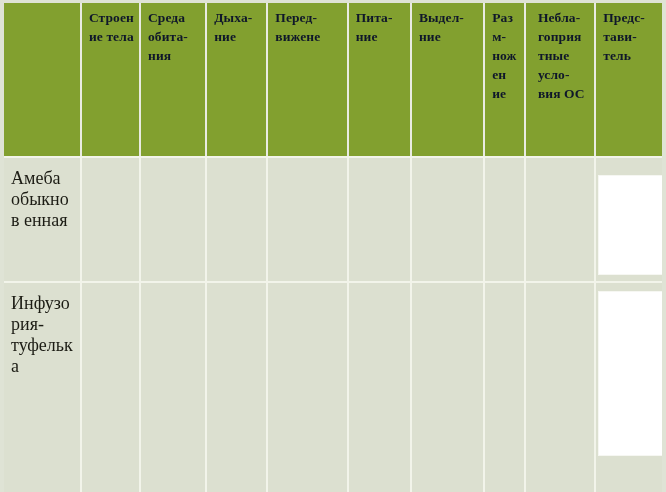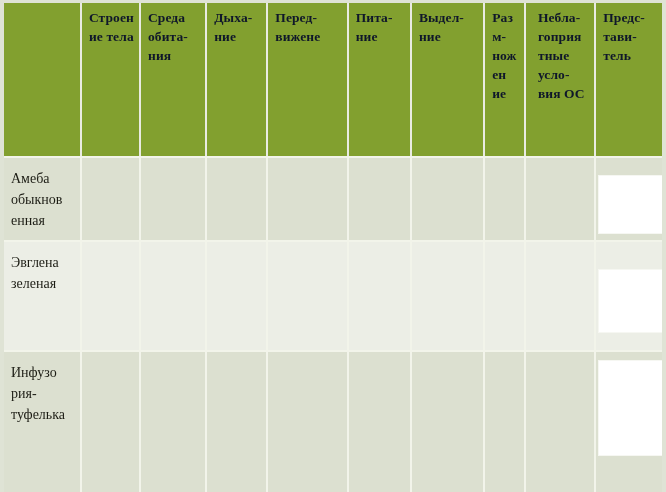--- a/index.html
+++ b/index.html
@@ -68,7 +68,7 @@
     padding: 10px 6px 6px 8px;
     box-sizing: border-box;
     font-family: "Liberation Serif", "DejaVu Serif", serif;
-    font-size: 14px;
+    font-size: 18px;
     line-height: 21px;
     color: #1c1c14;
   }

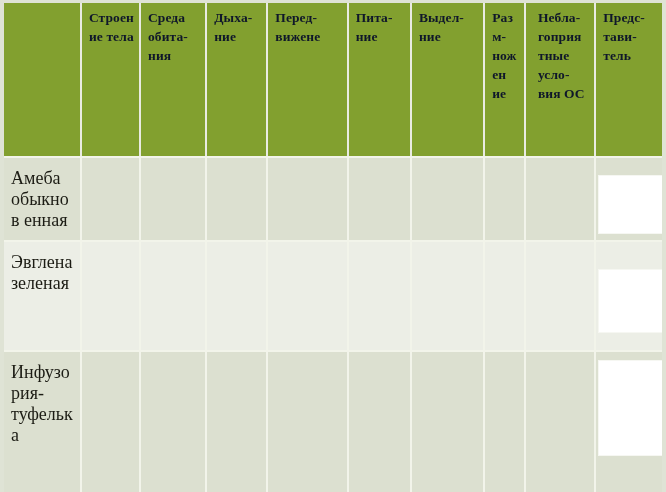--- a/index.html
+++ b/index.html
@@ -191,24 +191,6 @@
         </td>
       </tr>
 
-      <tr class="data-row-1 row-shade-light">
-        <td class="body-cell first-col">
-          <span class="row-label">Эвглена зеленая</span>
-        </td>
-        <td class="body-cell"></td>
-        <td class="body-cell"></td>
-        <td class="body-cell"></td>
-        <td class="body-cell"></td>
-        <td class="body-cell"></td>
-        <td class="body-cell"></td>
-        <td class="body-cell"></td>
-        <td class="body-cell"></td>
-        <td class="body-cell last-col">
-          <div class="img-slot">
-            <div class="img-box box-1"></div>
-          </div>
-        </td>
-      </tr>
 
       <tr class="data-row-2 row-shade-dark">
         <td class="body-cell first-col">

